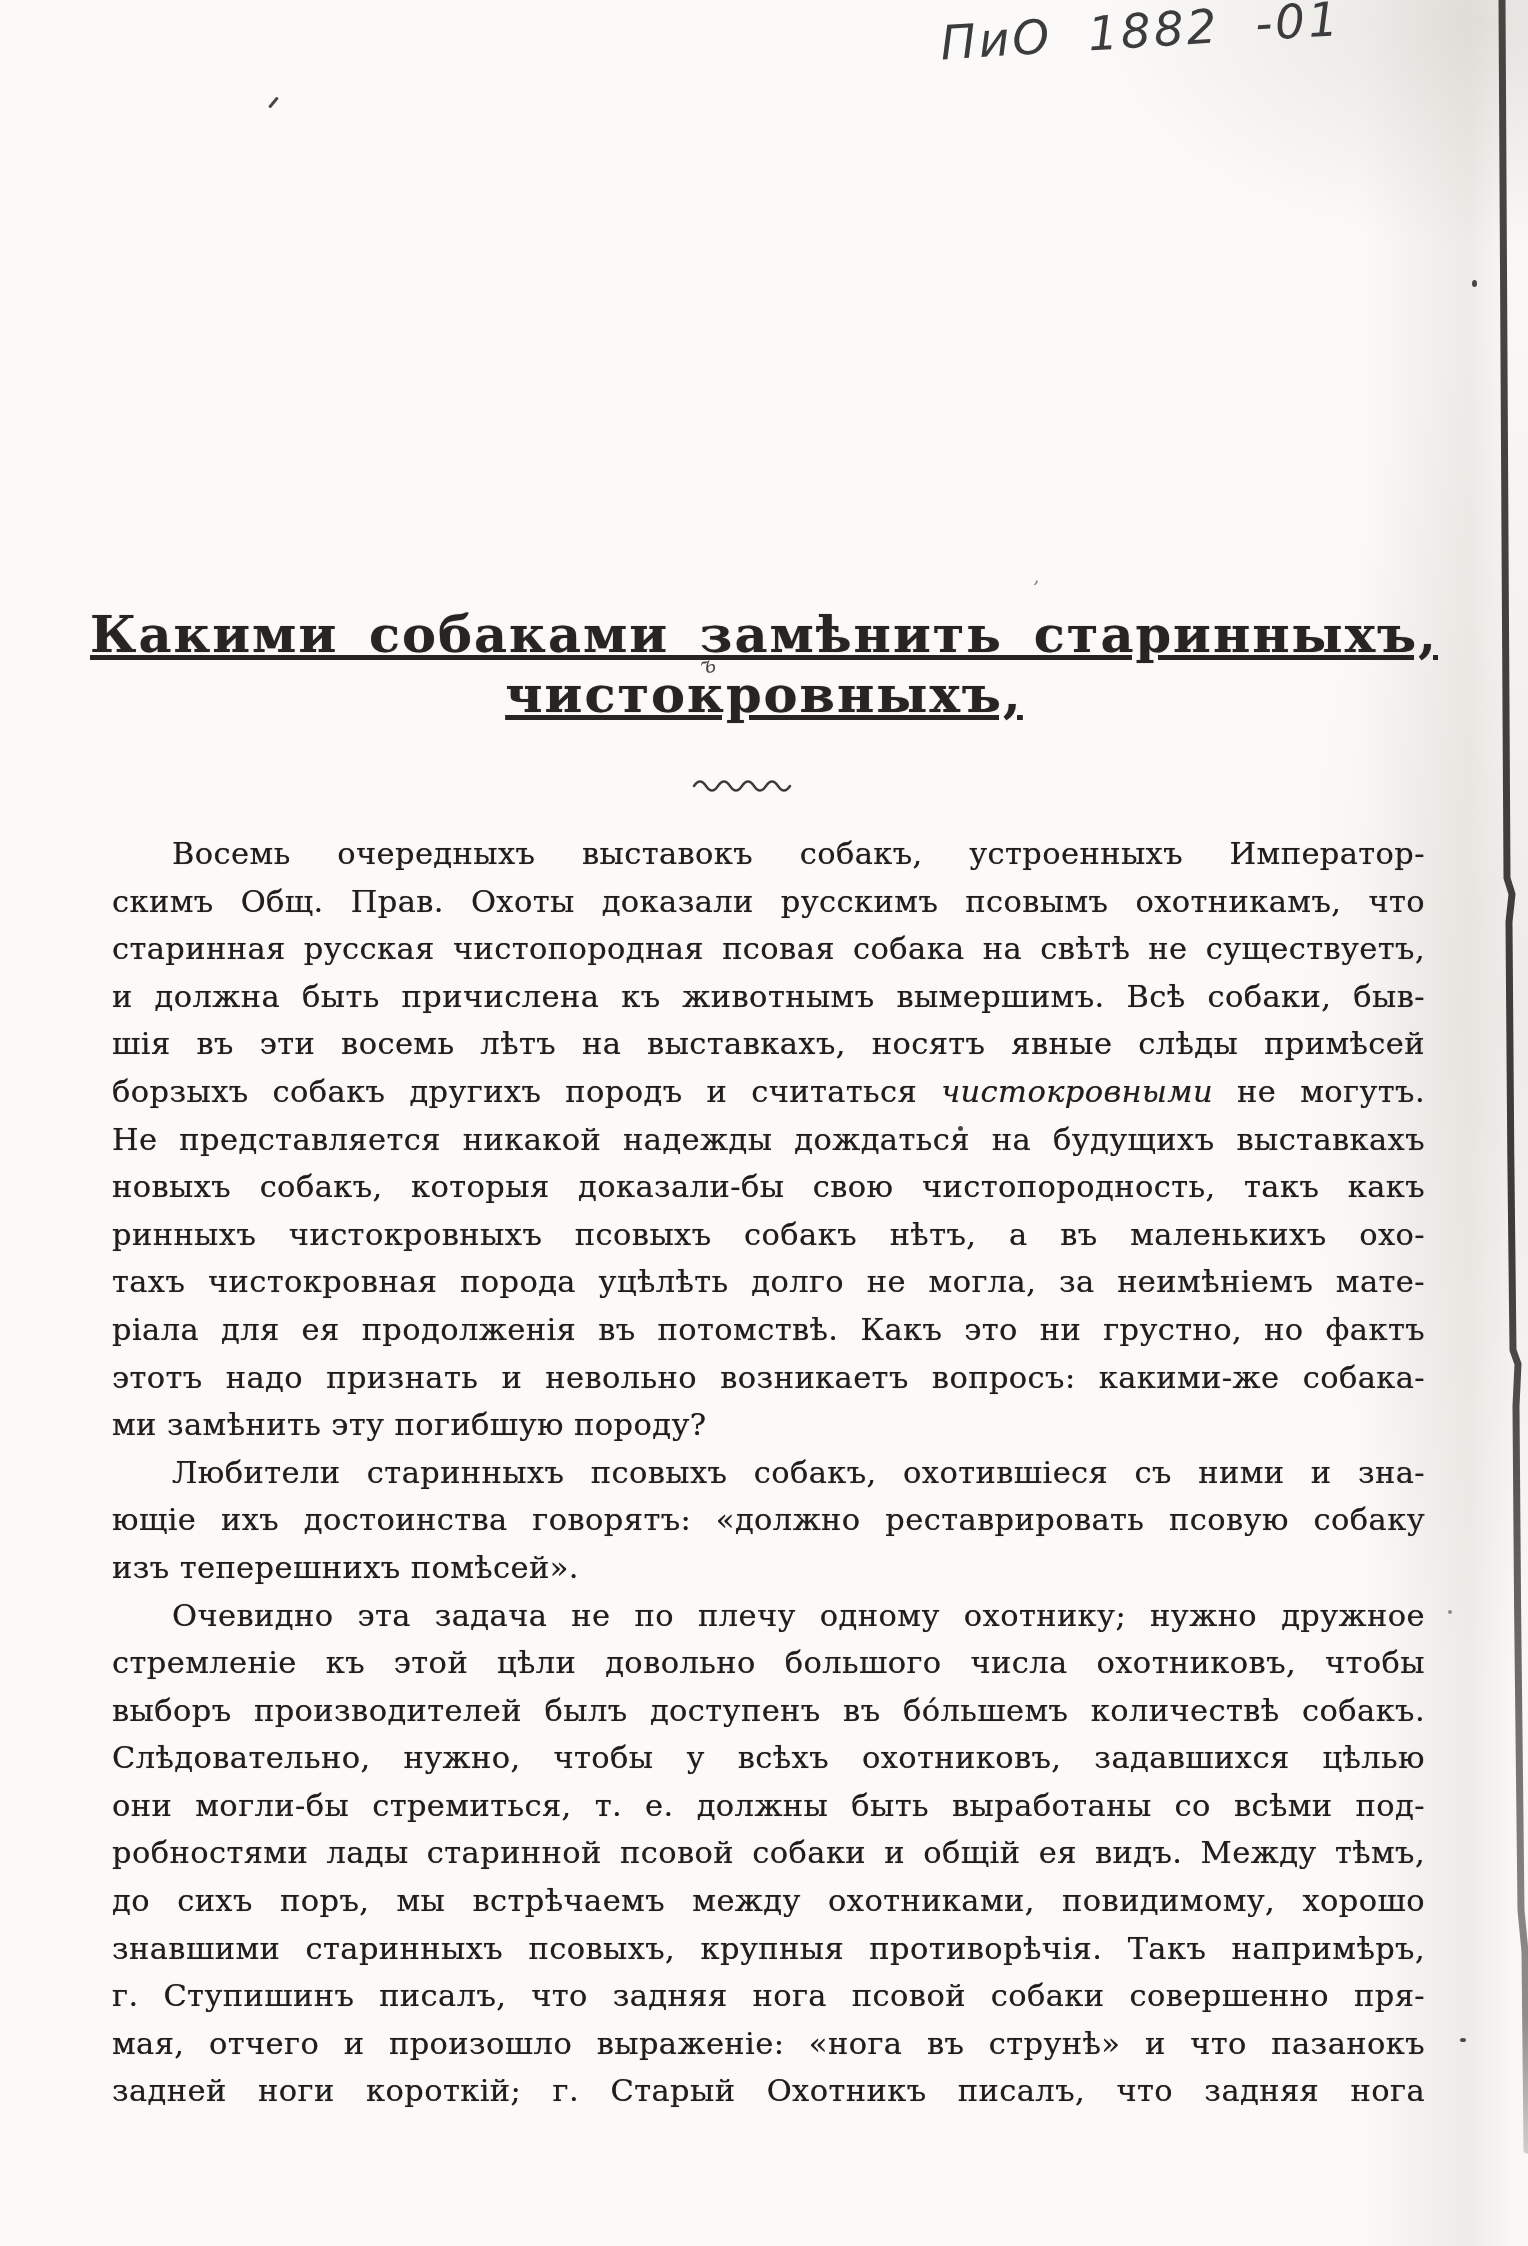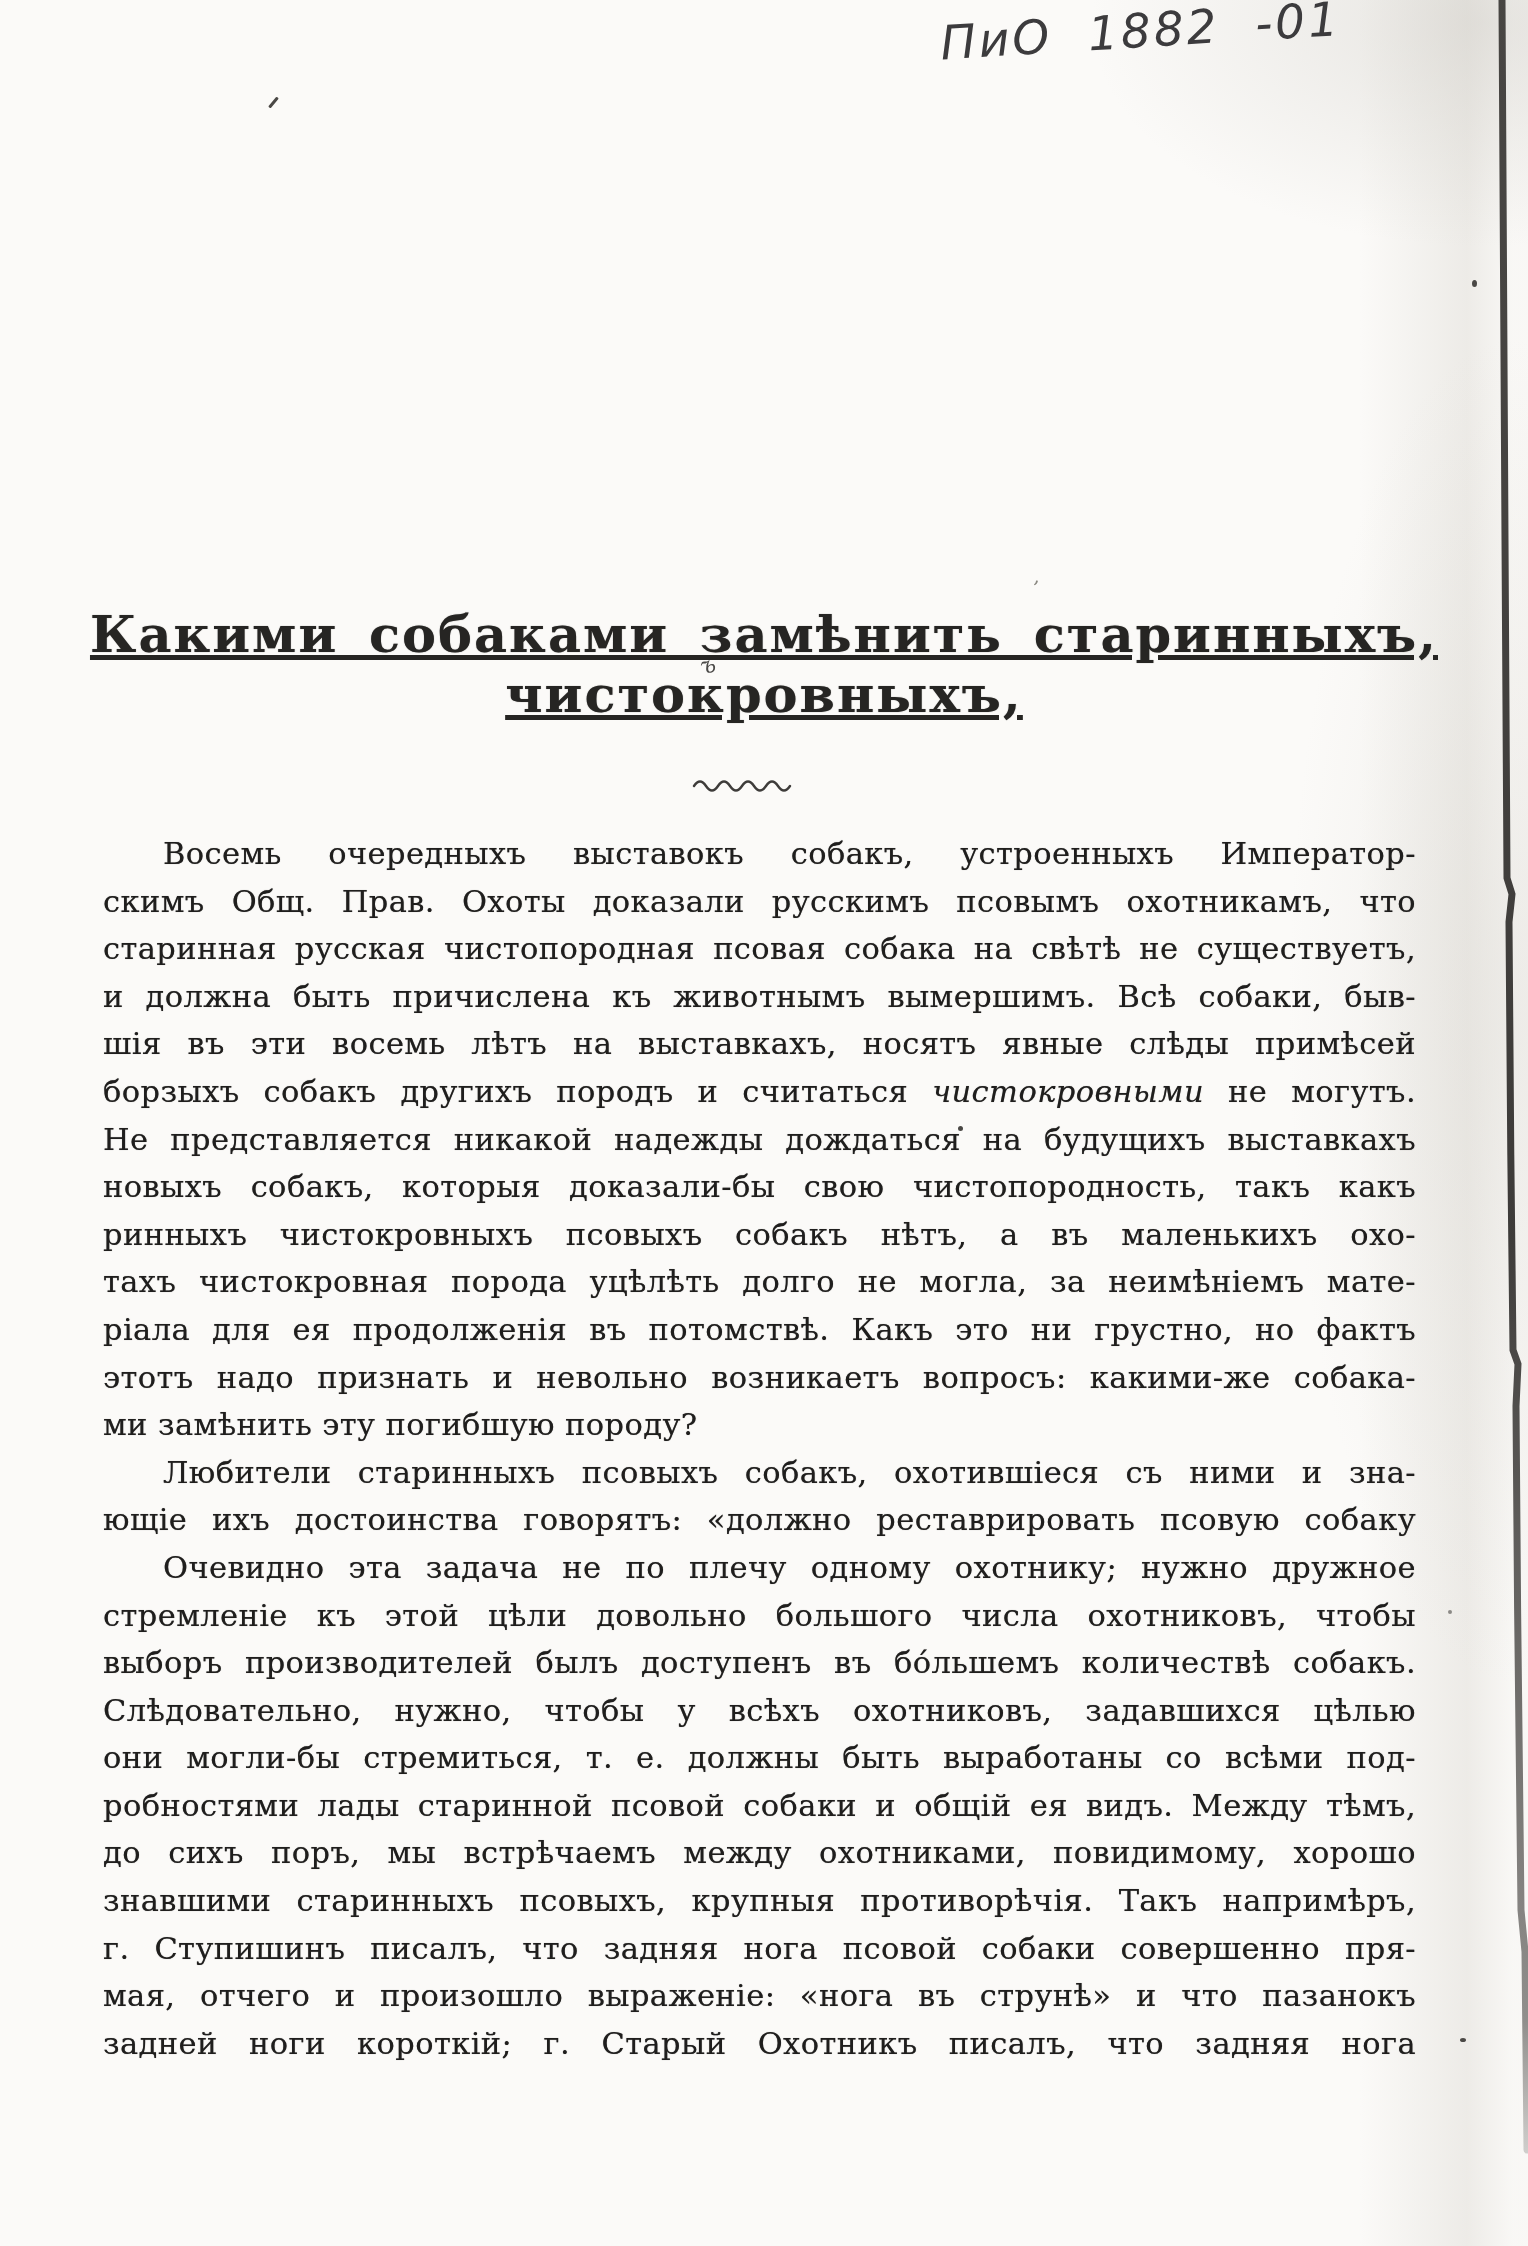--- a/index.html
+++ b/index.html
@@ -47,7 +47,7 @@
   .divider{position:absolute;left:692px;top:775px;width:100px;height:20px;}
   
   .text-column{
-    position:absolute;left:103px;top:830px;width:1313px;
+    position:absolute;left:112px;top:830px;width:1313px;
     font-size:30.5px;line-height:47.6px;color:#1f1e1d;
     letter-spacing:0.4px;
     text-shadow:0 0 0.7px rgba(35,34,33,0.65);

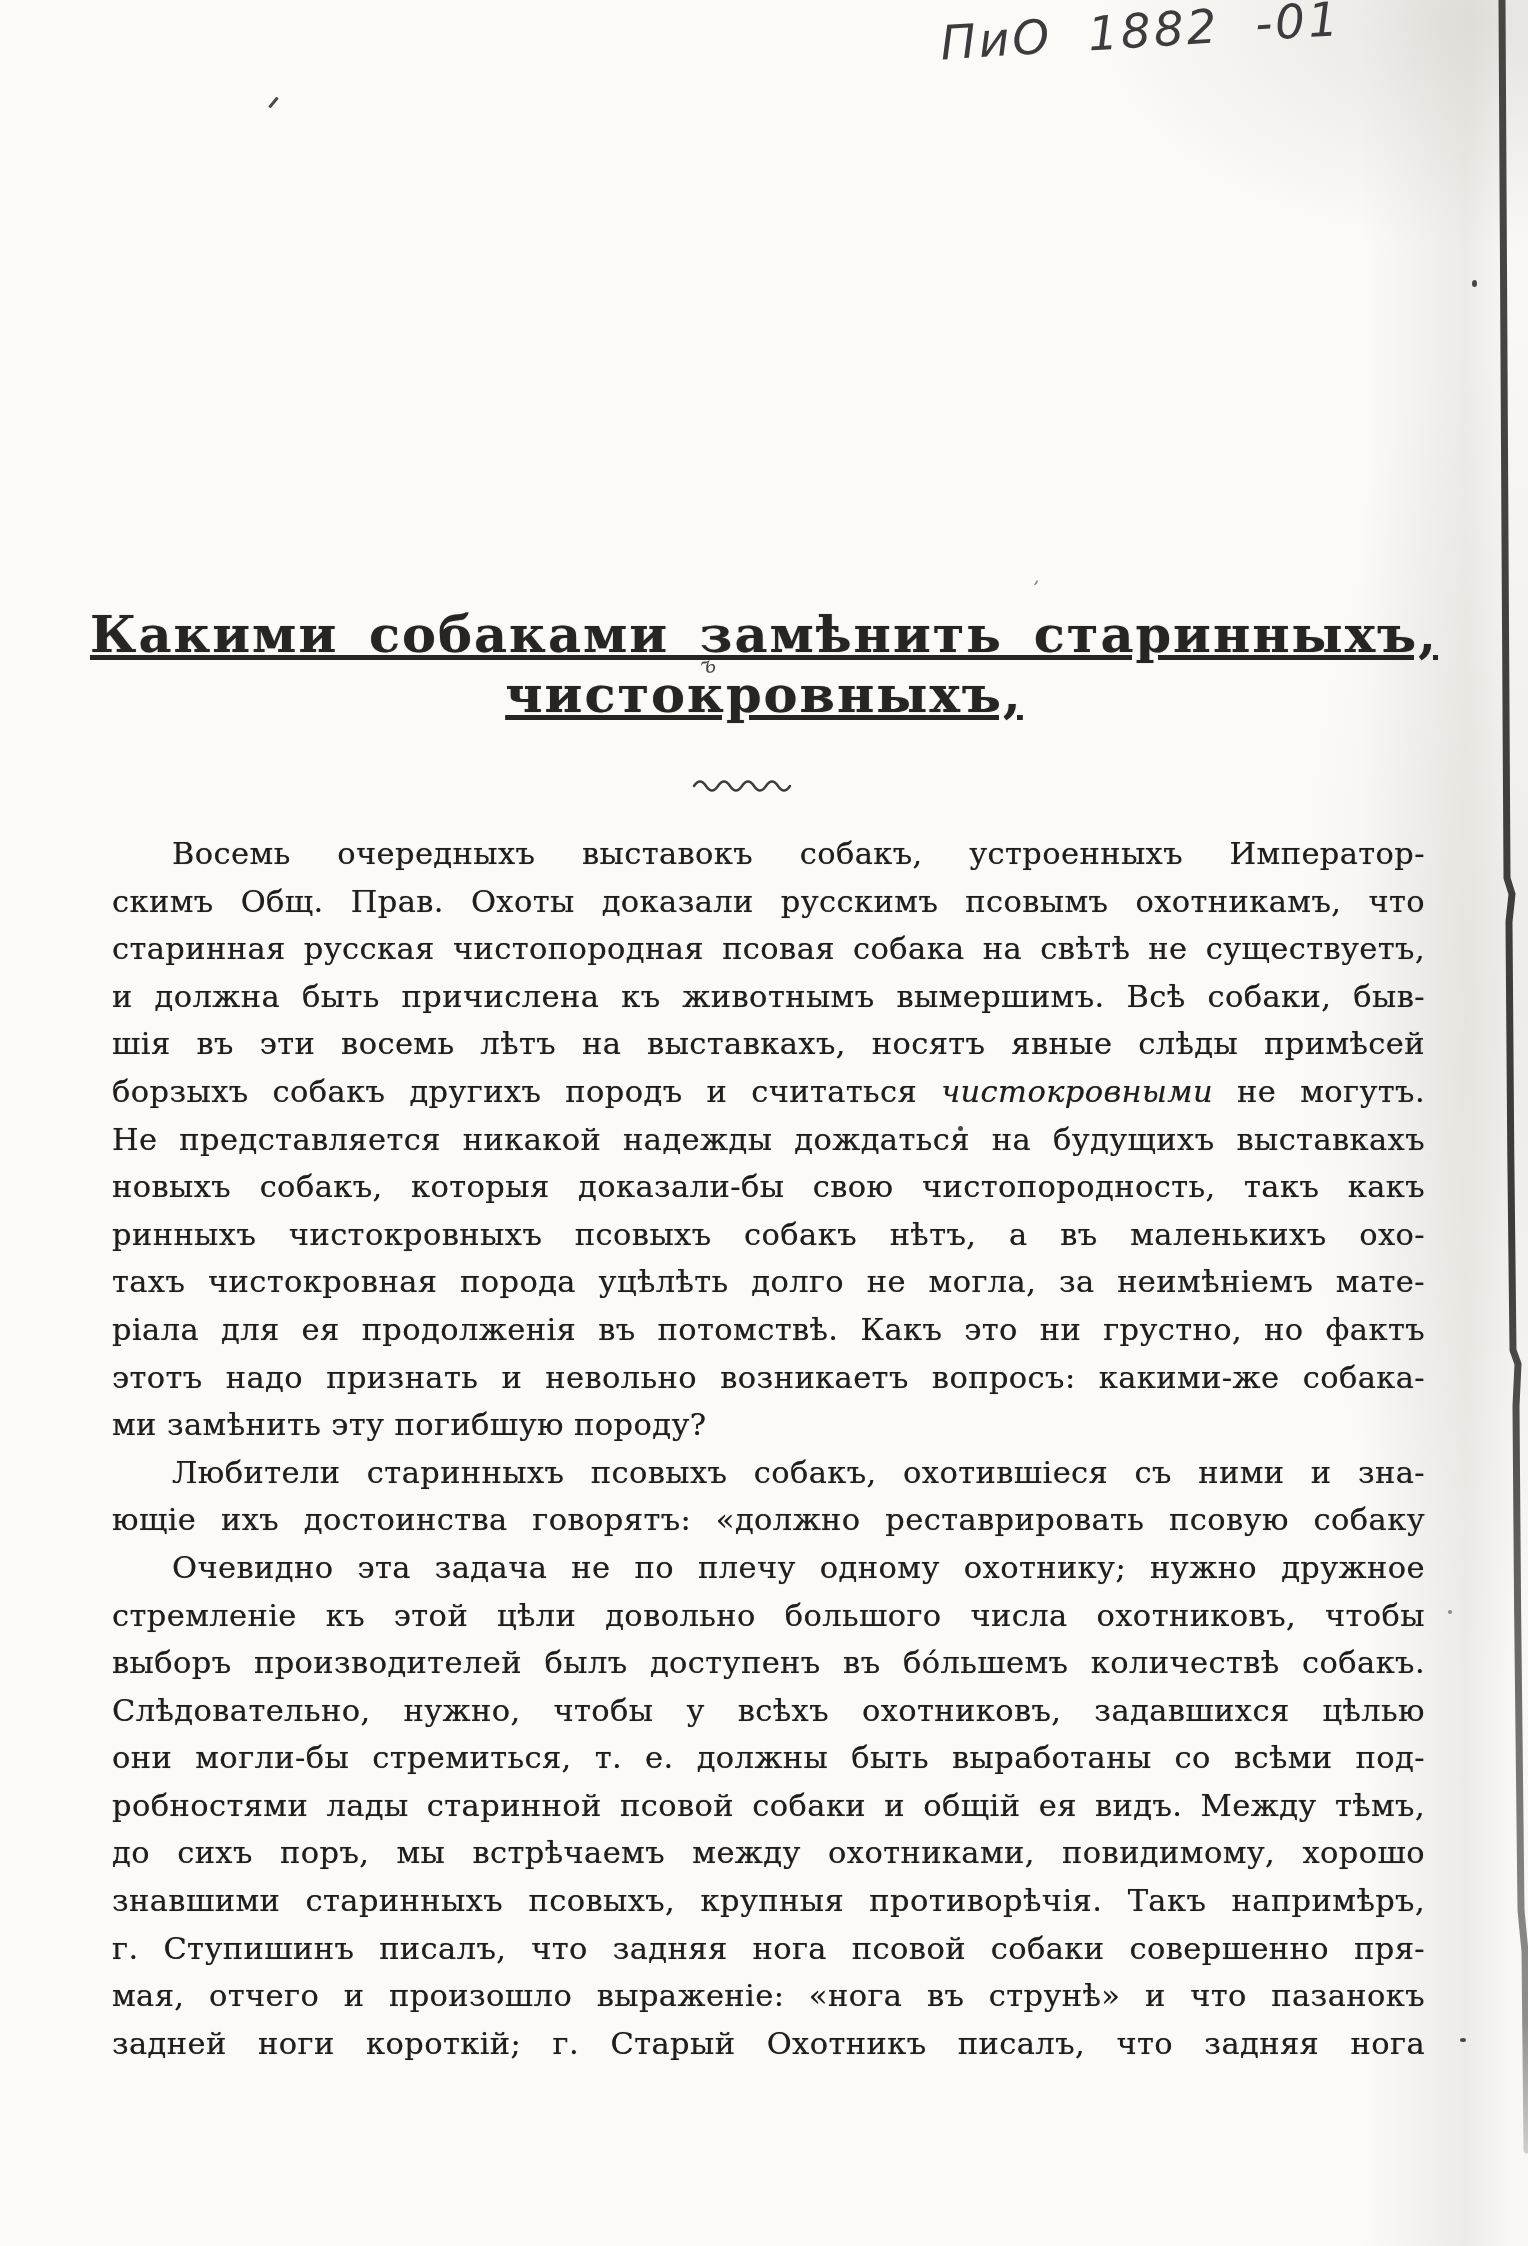--- a/index.html
+++ b/index.html
@@ -97,6 +97,7 @@
       <div class="line short"><span>ми замѣнить эту погибшую породу?</span></div>
       <div class="line indent"><span>Любители старинныхъ псовыхъ собакъ, охотившіеся съ ними и зна-</span></div>
       <div class="line"><span>ющіе ихъ достоинства говорятъ: «должно реставрировать псовую собаку</span></div>
+      <div class="line short"><span>изъ теперешнихъ помѣсей».</span></div>
       <div class="line indent"><span>Очевидно эта задача не по плечу одному охотнику; нужно дружное</span></div>
       <div class="line"><span>стремленіе къ этой цѣли довольно большого числа охотниковъ, чтобы</span></div>
       <div class="line"><span>выборъ производителей былъ доступенъ въ бо́льшемъ количествѣ собакъ.</span></div>

